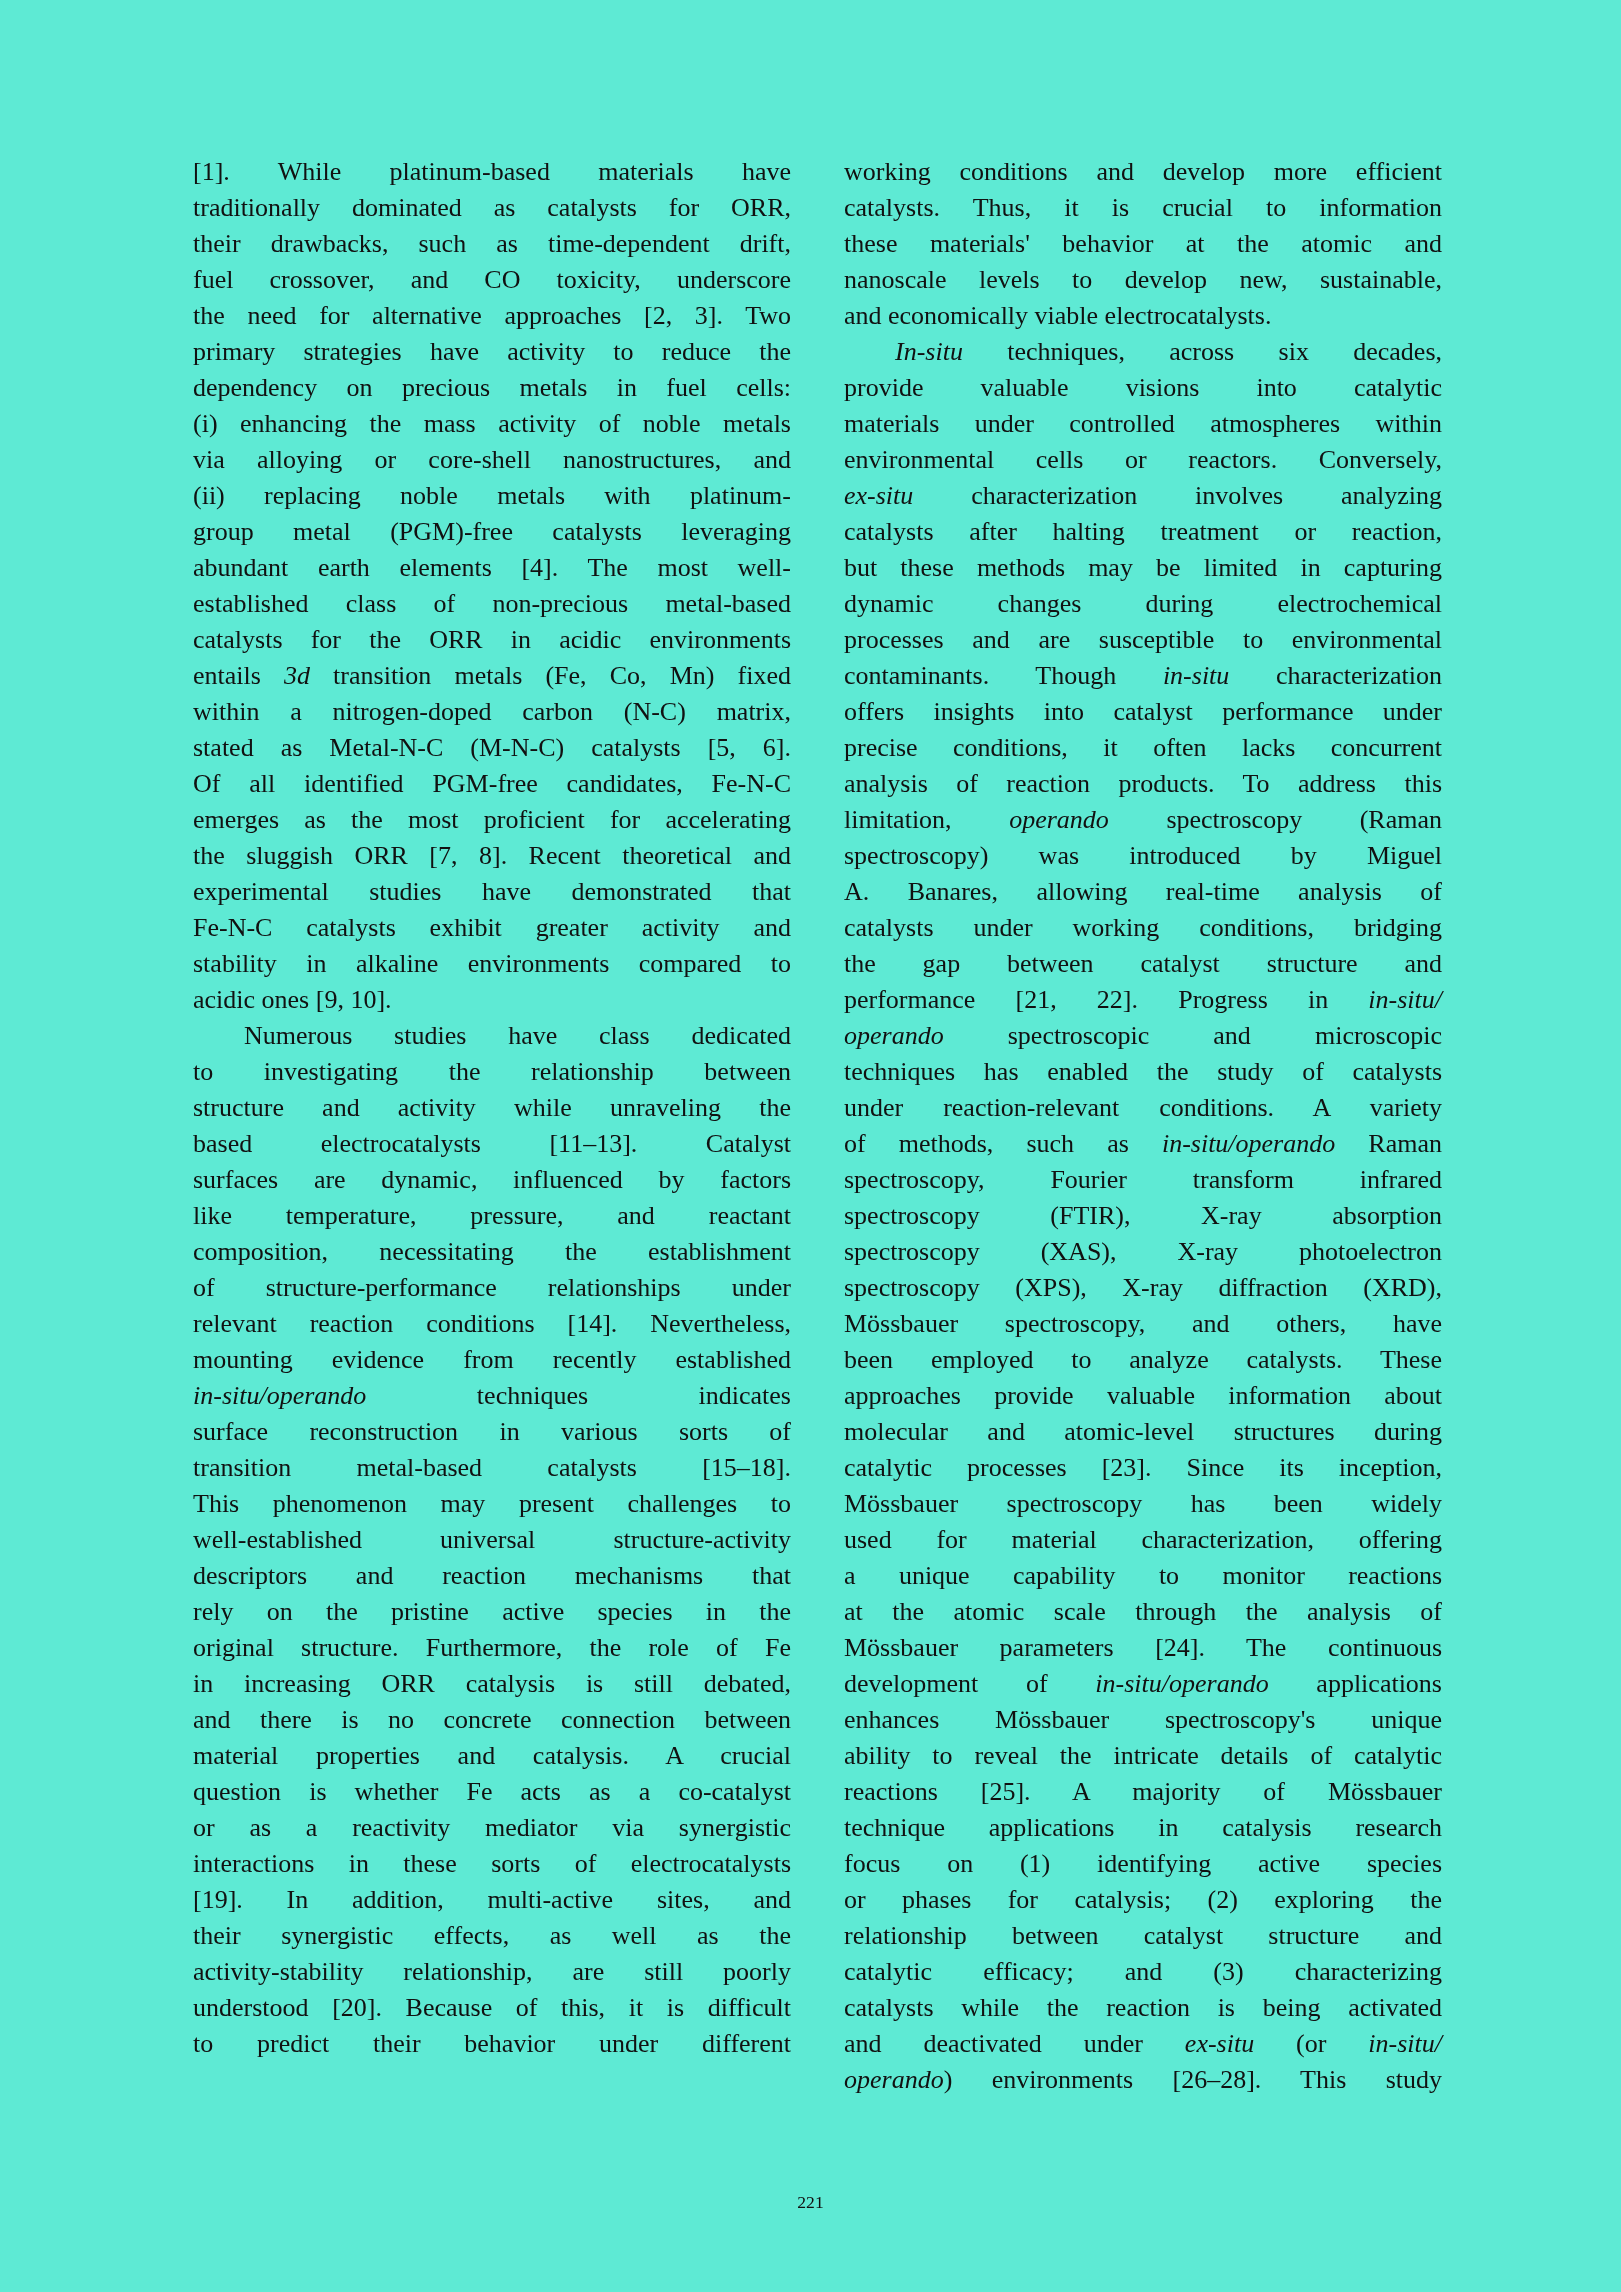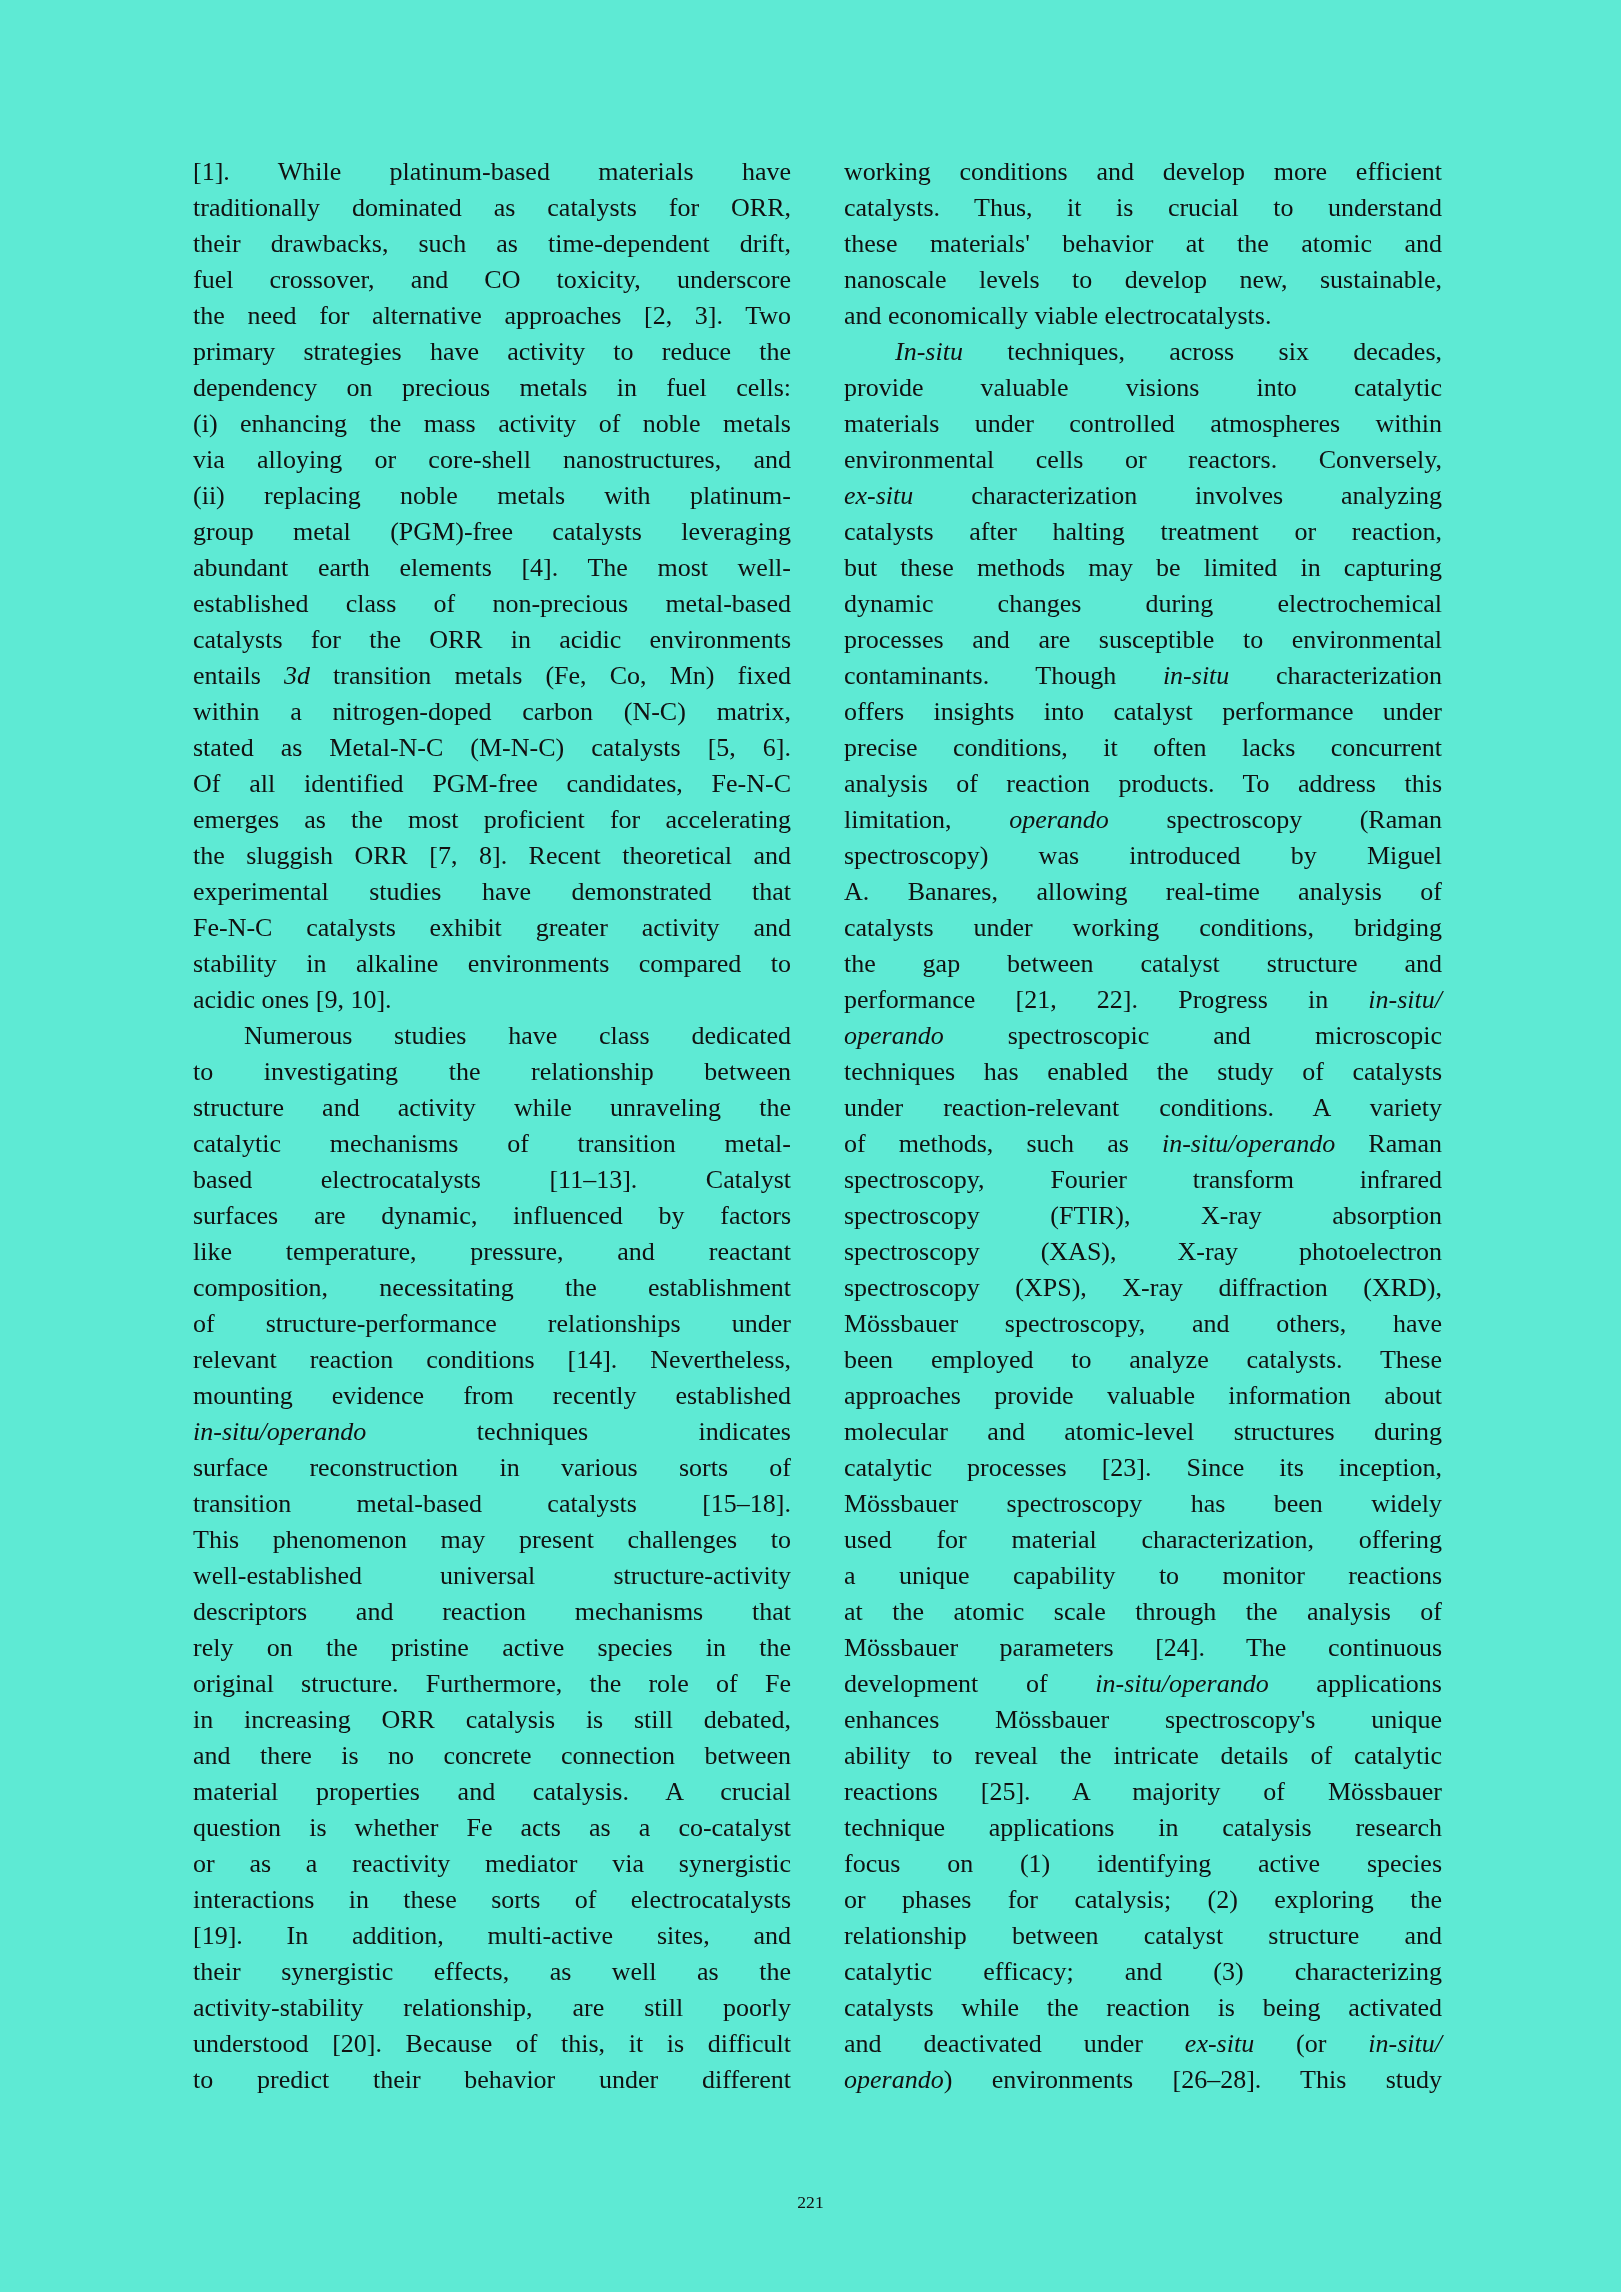--- a/index.html
+++ b/index.html
@@ -100,7 +100,7 @@
   <div class="col right">
       <div>
         <span class="line"><span class="seg">working conditions and develop more efficient</span></span>
-        <span class="line"><span class="seg">catalysts. Thus, it is crucial to understand</span></span>
+        <span class="line"><span class="seg">catalysts. Thus, it is crucial to information</span></span>
         <span class="line"><span class="seg">these materials' behavior at the atomic and</span></span>
         <span class="line"><span class="seg">nanoscale levels to develop new, sustainable,</span></span>
         <span class="line last"><span class="seg">and economically viable electrocatalysts.</span></span>

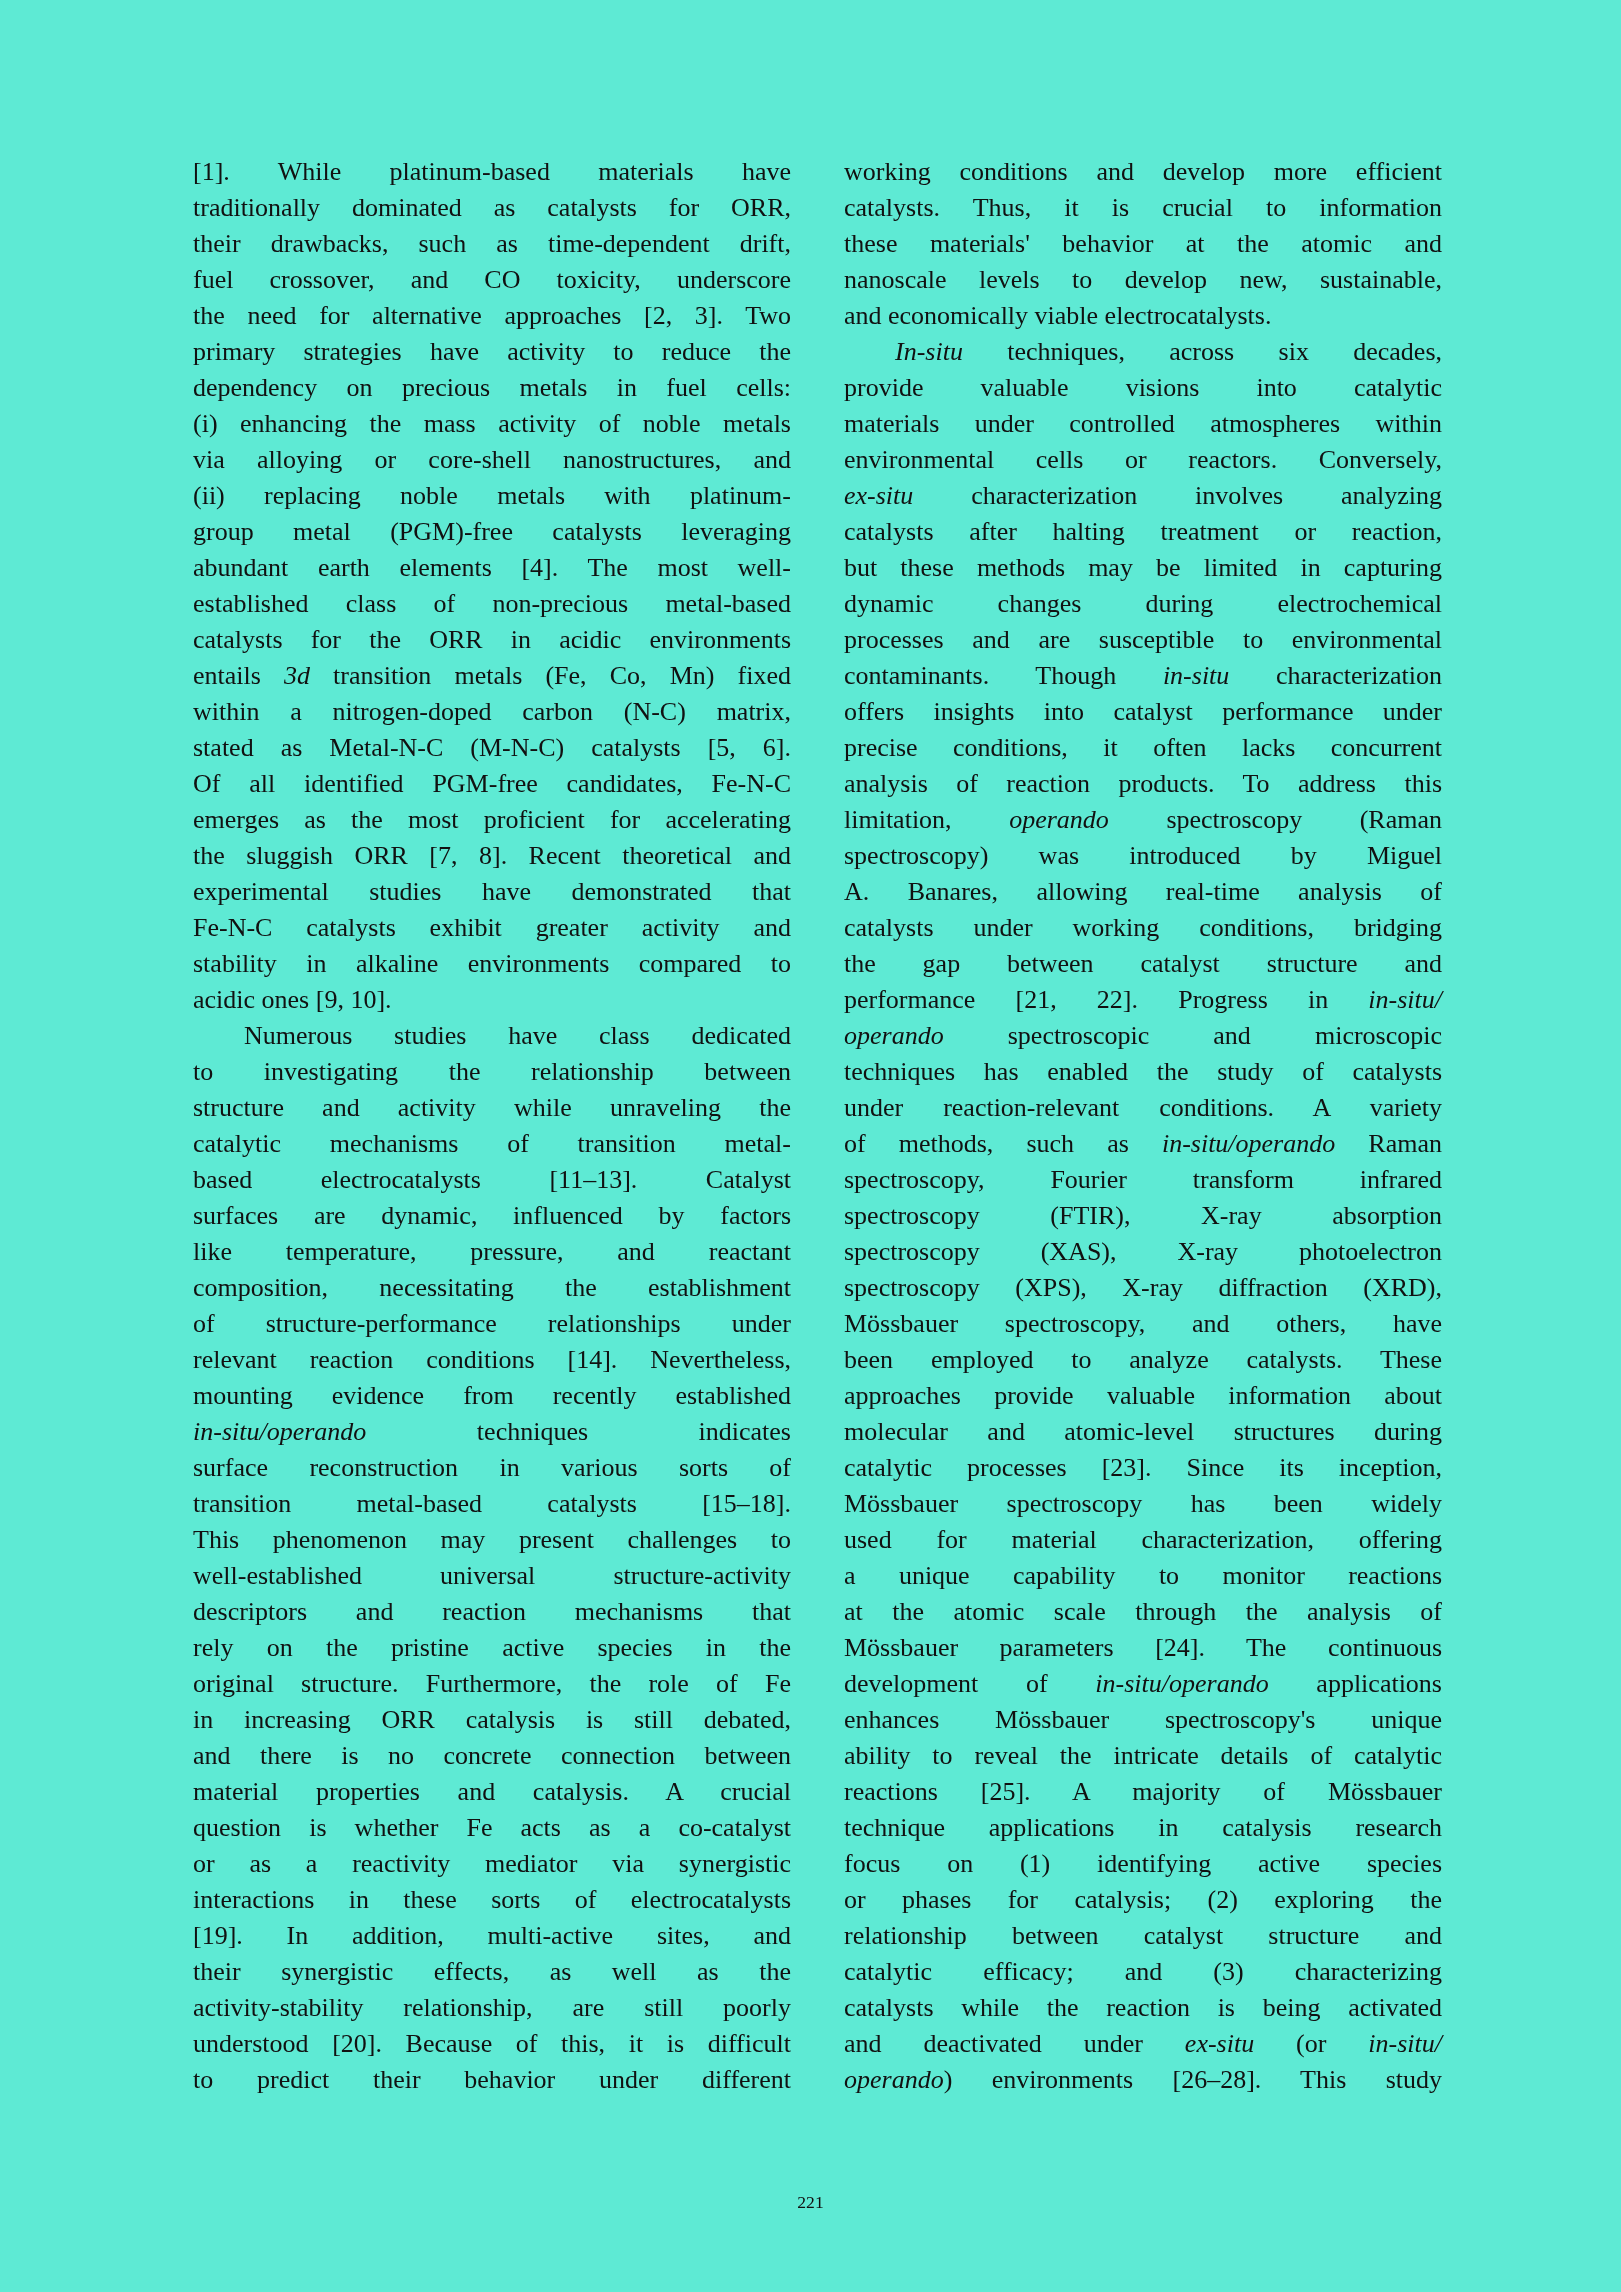--- a/index.html
+++ b/index.html
@@ -68,7 +68,6 @@
         <span class="line indent"><span class="seg">Numerous studies have class dedicated</span></span>
         <span class="line"><span class="seg">to investigating the relationship between</span></span>
         <span class="line"><span class="seg">structure and activity while unraveling the</span></span>
-        <span class="line"><span class="seg">catalytic mechanisms of transition metal-</span></span>
         <span class="line"><span class="seg">based electrocatalysts [11–13]. Catalyst</span></span>
         <span class="line"><span class="seg">surfaces are dynamic, influenced by factors</span></span>
         <span class="line"><span class="seg">like temperature, pressure, and reactant</span></span>

